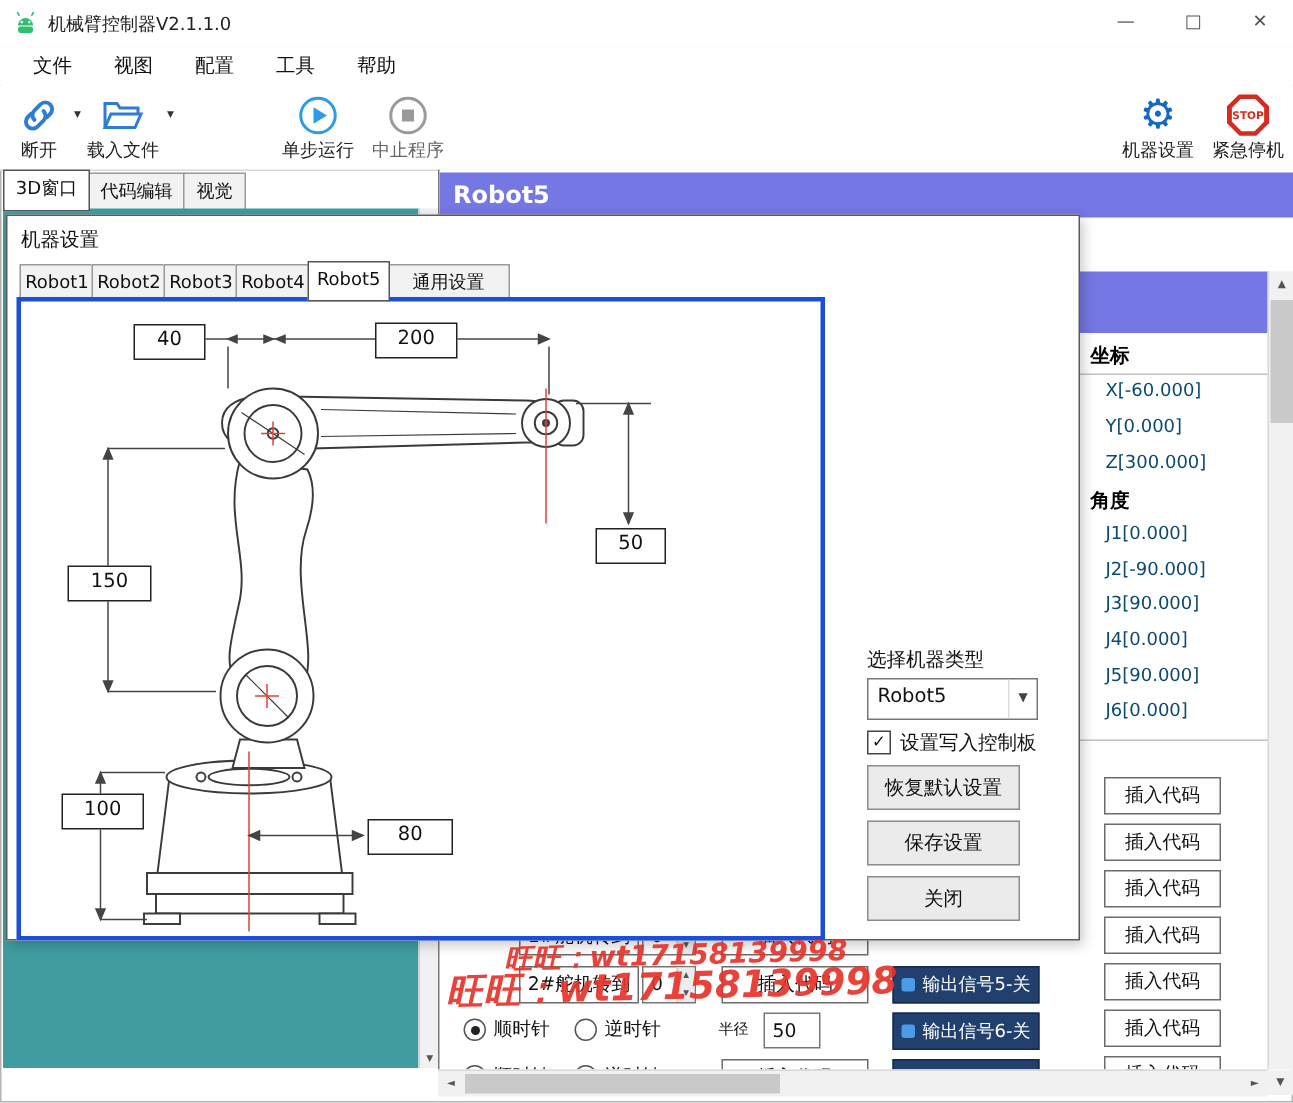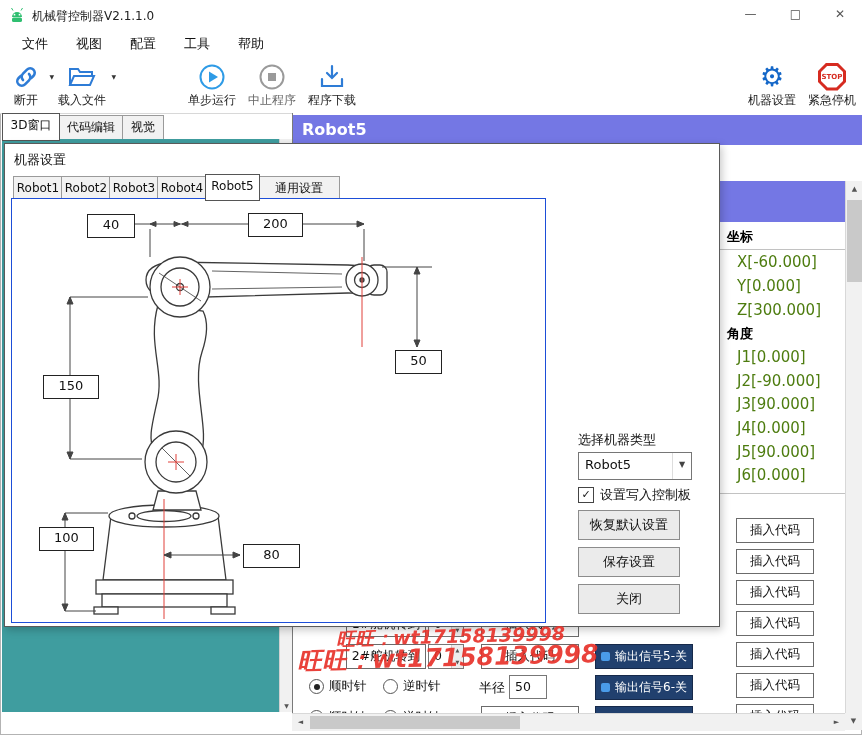--- a/index.html
+++ b/index.html
@@ -136,18 +136,6 @@
       </svg>
     </div>
     <div class="lbl dim">中止程序</div>
-  </div>
-  <div class="tool-btn" style="left:303px;width:58px">
-    <div class="ico">
-      <svg width="28" height="28" viewBox="0 0 28 28">
-        <g fill="none" stroke="#2e7cd6" stroke-width="2.2" stroke-linecap="round">
-          <path d="M14 3 v11"></path>
-            <path d="M9 10 l5 5 5 -5"></path>
-            <path d="M4 16 v7 h20 v-7"></path>
-        </g>
-      </svg>
-    </div>
-    <div class="lbl">程序下载</div>
   </div>
   <div class="tool-btn" style="left:744px;width:56px">
     <div class="ico">

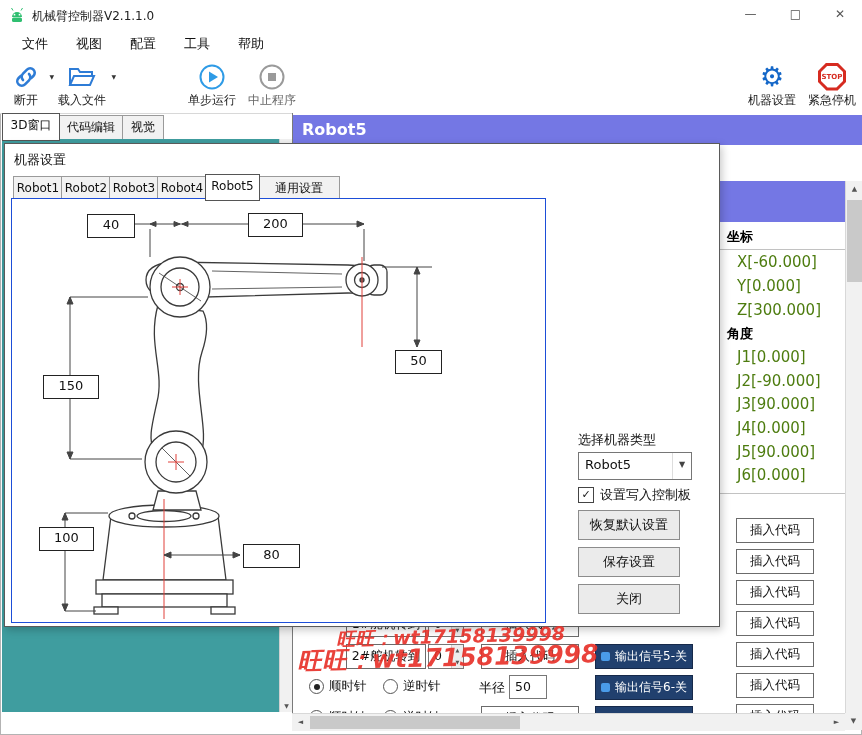--- a/index.html
+++ b/index.html
@@ -55,7 +55,7 @@
   
   .dialog{position:absolute;left:4px;top:143px;width:714px;height:482px;background:#fff;border:1px solid #5a5a5a;z-index:50;box-shadow:2px 3px 8px rgba(0,0,0,.22);}
   .dlg-title{position:absolute;left:9px;top:7px;font-size:13px;color:#111;}
-  .draw-box{position:absolute;left:6px;top:54px;width:533px;height:423px;border:1px solid #1d4ed8;background:#fff;overflow:hidden;}
+  .draw-box{position:absolute;left:6px;top:54px;width:533px;height:423px;border:3px solid #1d4ed8;background:#fff;overflow:hidden;}
   .dim-box{position:absolute;background:#fff;border:1px solid #222;text-align:center;font-size:13px;line-height:20px;z-index:3;}
   .airmbs{position:absolute;left:266px;top:178px;font-size:72px;letter-spacing:4px;color:#cbcbcb;opacity:.7;z-index:4;pointer-events:none;}
   .combo{position:absolute;background:#fff;border:1px solid #767676;cursor:pointer;}

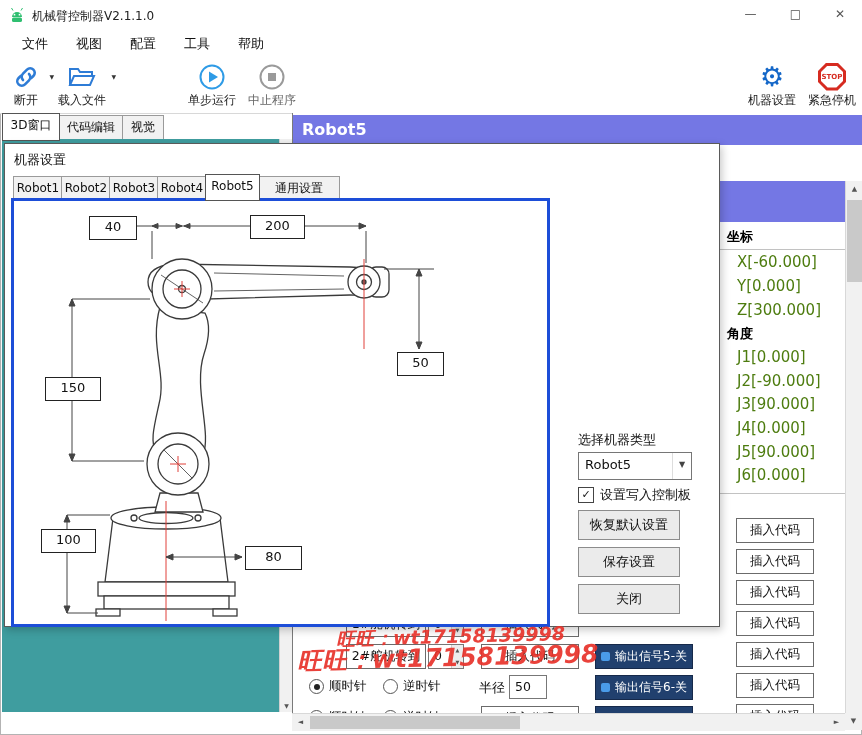--- a/index.html
+++ b/index.html
@@ -40,7 +40,7 @@
   .purple{background:#7477e4;}
   .rp-header{position:absolute;left:0;top:2px;width:570px;height:30px;color:#fff;font-weight:bold;font-size:16px;line-height:30px;padding-left:9px;}
   .rp-label{position:absolute;font-size:13px;font-weight:bold;color:#000;}
-  .rp-val{position:absolute;font-size:15px;color:#4d7c0f;white-space:nowrap;}
+  .rp-val{position:absolute;font-size:12px;color:#0c4a6e;white-space:nowrap;}
   .sep{position:absolute;height:1px;background:#c2c2c2;}
   .btn{position:absolute;background:#fff;border:1px solid #6b6b6b;font-size:12.5px;color:#111;display:flex;align-items:center;justify-content:center;cursor:pointer;white-space:nowrap;}
   .dark-btn{position:absolute;background:#21406e;border:1px solid #152档a45;border:1px solid #16294a;color:#fff;font-size:12px;display:flex;align-items:center;justify-content:center;gap:5px;cursor:pointer;white-space:nowrap;}

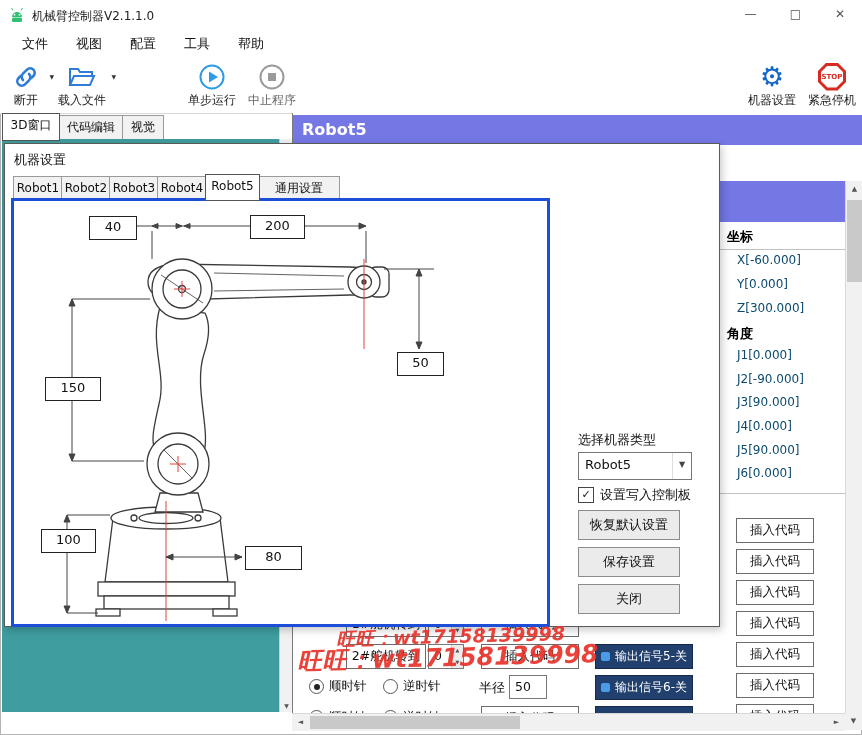--- a/index.html
+++ b/index.html
@@ -219,7 +219,7 @@
     <span class="rc"></span>
     <span>逆时针</span>
   </div>
-  <div class="abs" style="left:186px;top:566px;font-size:13px">半径</div>
+  <div class="abs" style="left:186px;top:566px;font-size:10px">半径</div>
   <div class="spin" style="left:216px;top:562px;width:36px;height:22px">
     <span class="val">50</span>
   </div>

